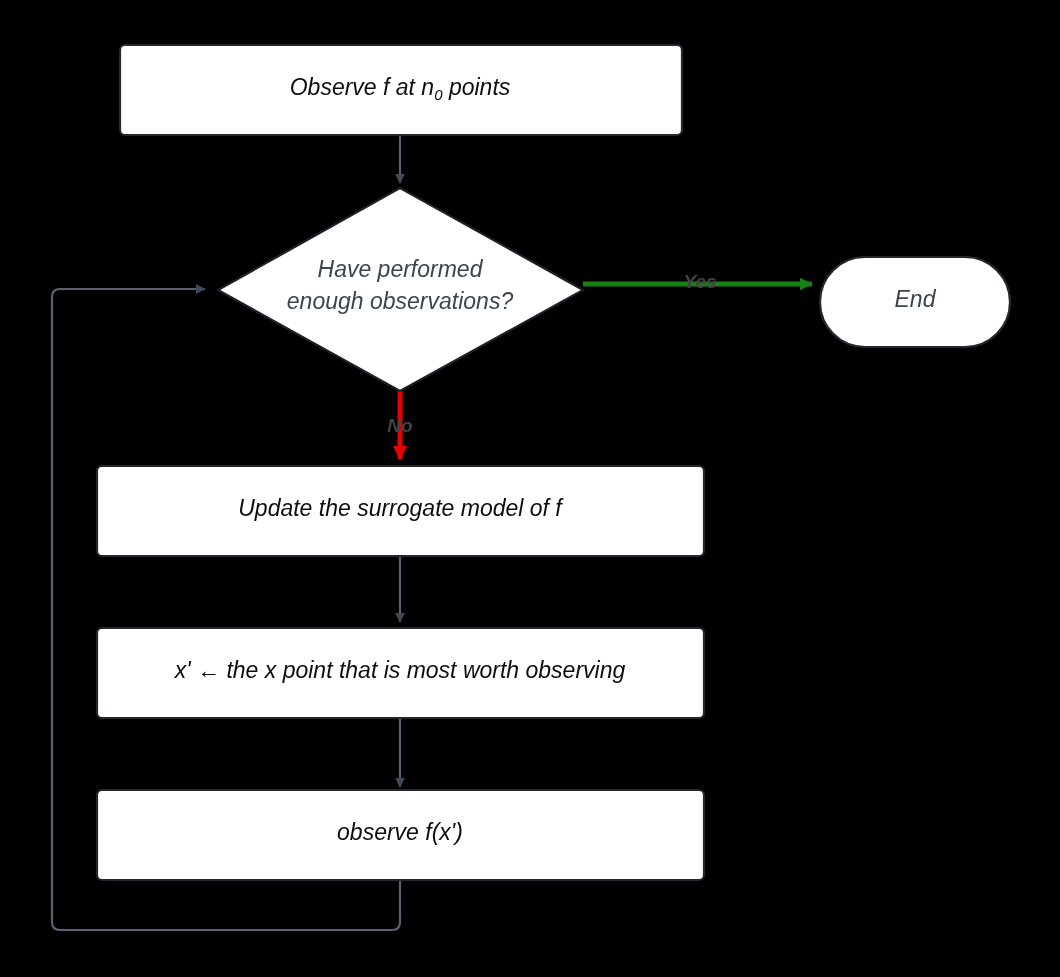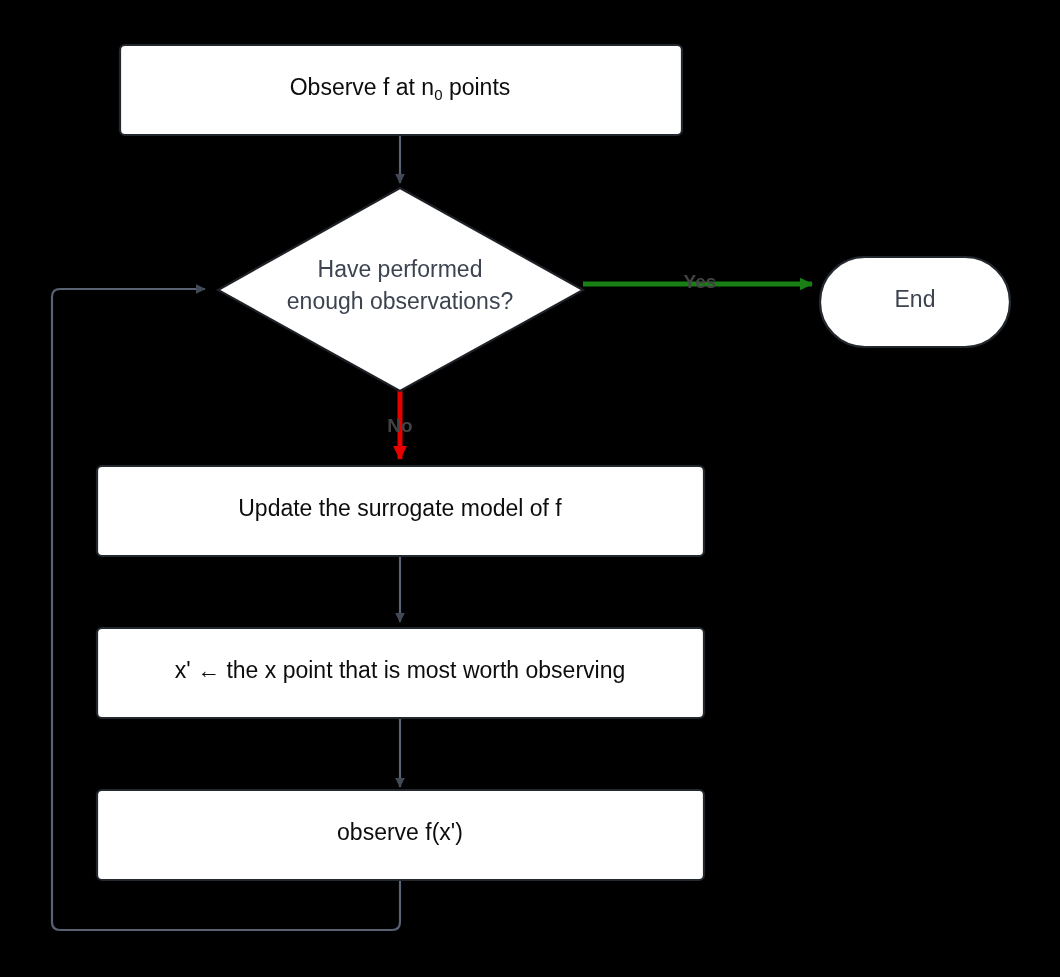--- a/index.html
+++ b/index.html
@@ -17,6 +17,7 @@
     height: 977px;
     background: #000000;
     overflow: hidden;
+    font-style: italic;
   }
   #flow-svg {
     position: absolute;

